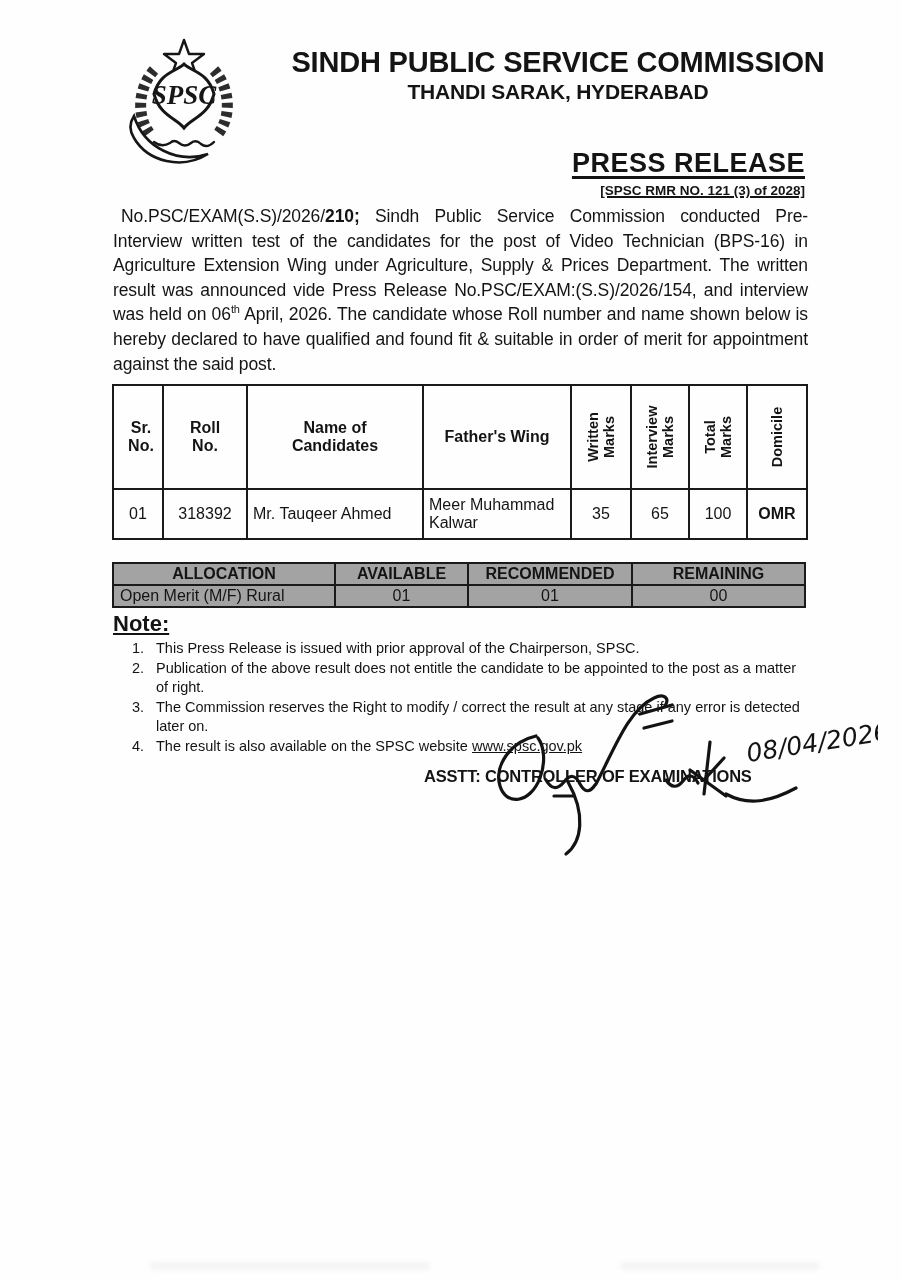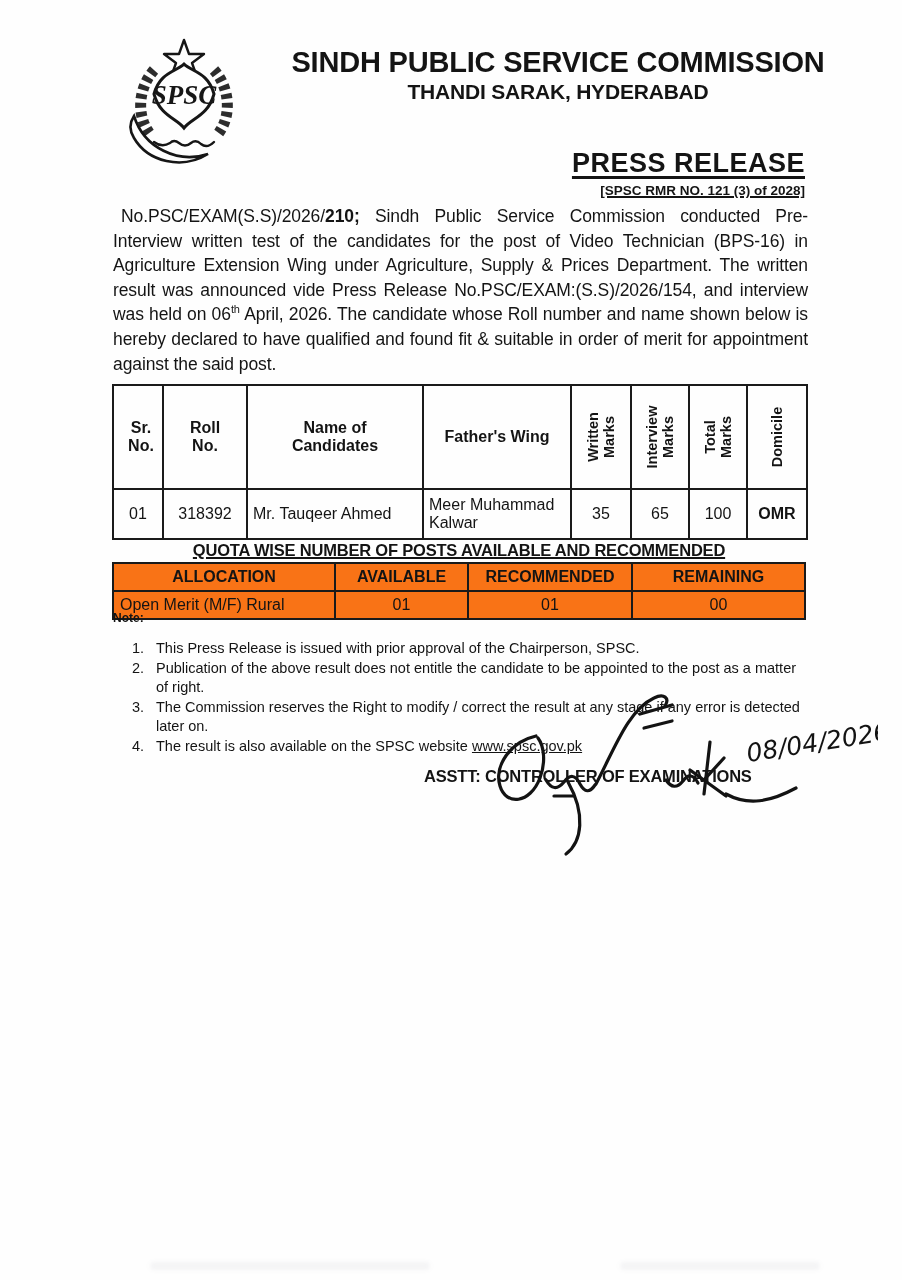--- a/index.html
+++ b/index.html
@@ -200,7 +200,6 @@
     </tbody>
   </table>
 
-  <div class="quota-heading">QUOTA WISE NUMBER OF POSTS AVAILABLE AND RECOMMENDED</div>
   <table class="quota-table">
     <colgroup>
       <col style="width:222px">

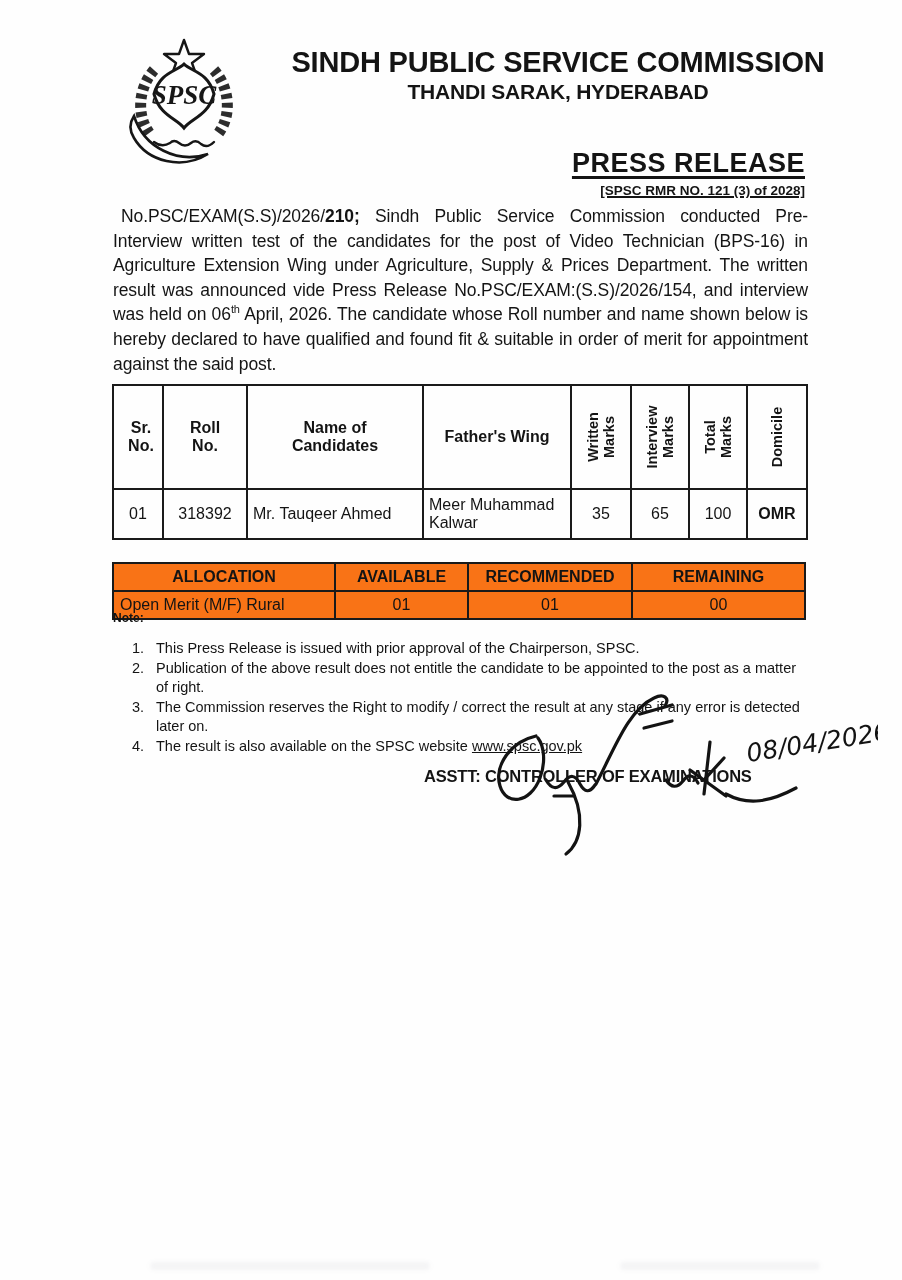--- a/index.html
+++ b/index.html
@@ -79,8 +79,8 @@
     position:absolute; left:112px; top:562px; width:694px; table-layout:fixed;
   }
   .quota-table th, .quota-table td {
-    border:2px solid #1a1a1a; font-size:16px; padding:0 6px; height:28px;
-    background:#f97316;
+    border:2px solid #1a1a1a; font-size:16px; padding:0 6px; height:22px;
+    background:#a3a3a3;
   }
   .quota-table th { font-weight:bold; text-align:center; }
   .quota-table td { text-align:center; }

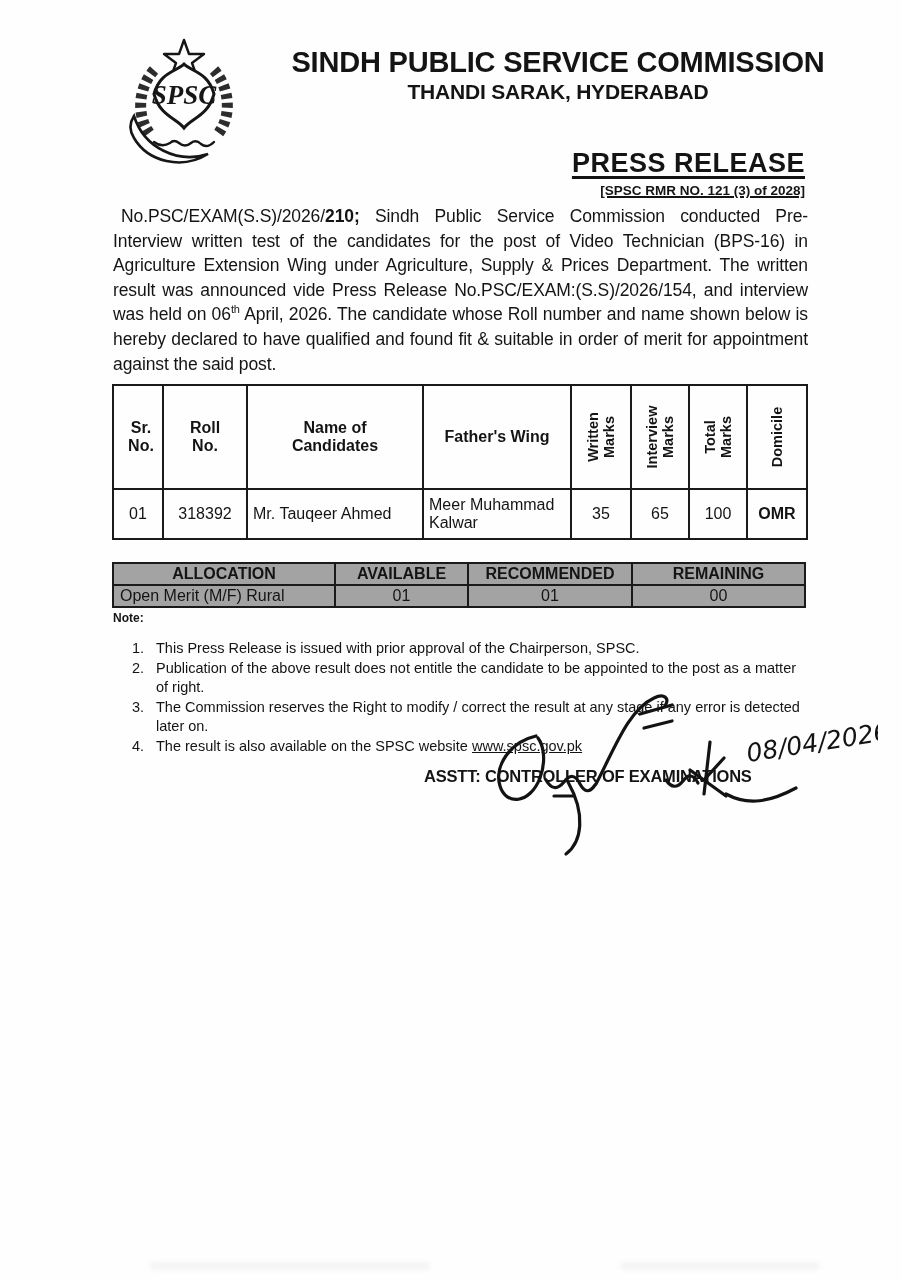--- a/index.html
+++ b/index.html
@@ -89,8 +89,8 @@
   
   .note-heading {
     position:absolute; left:113px; top:611px;
-    font-size:12px; font-weight:bold;
-    text-decoration-thickness:2px; text-underline-offset:2px;
+    font-size:22px; font-weight:bold;
+    text-decoration:underline; text-decoration-thickness:2px; text-underline-offset:2px;
   }
   .notes {
     position:absolute; left:148px; top:639px; width:660px;

